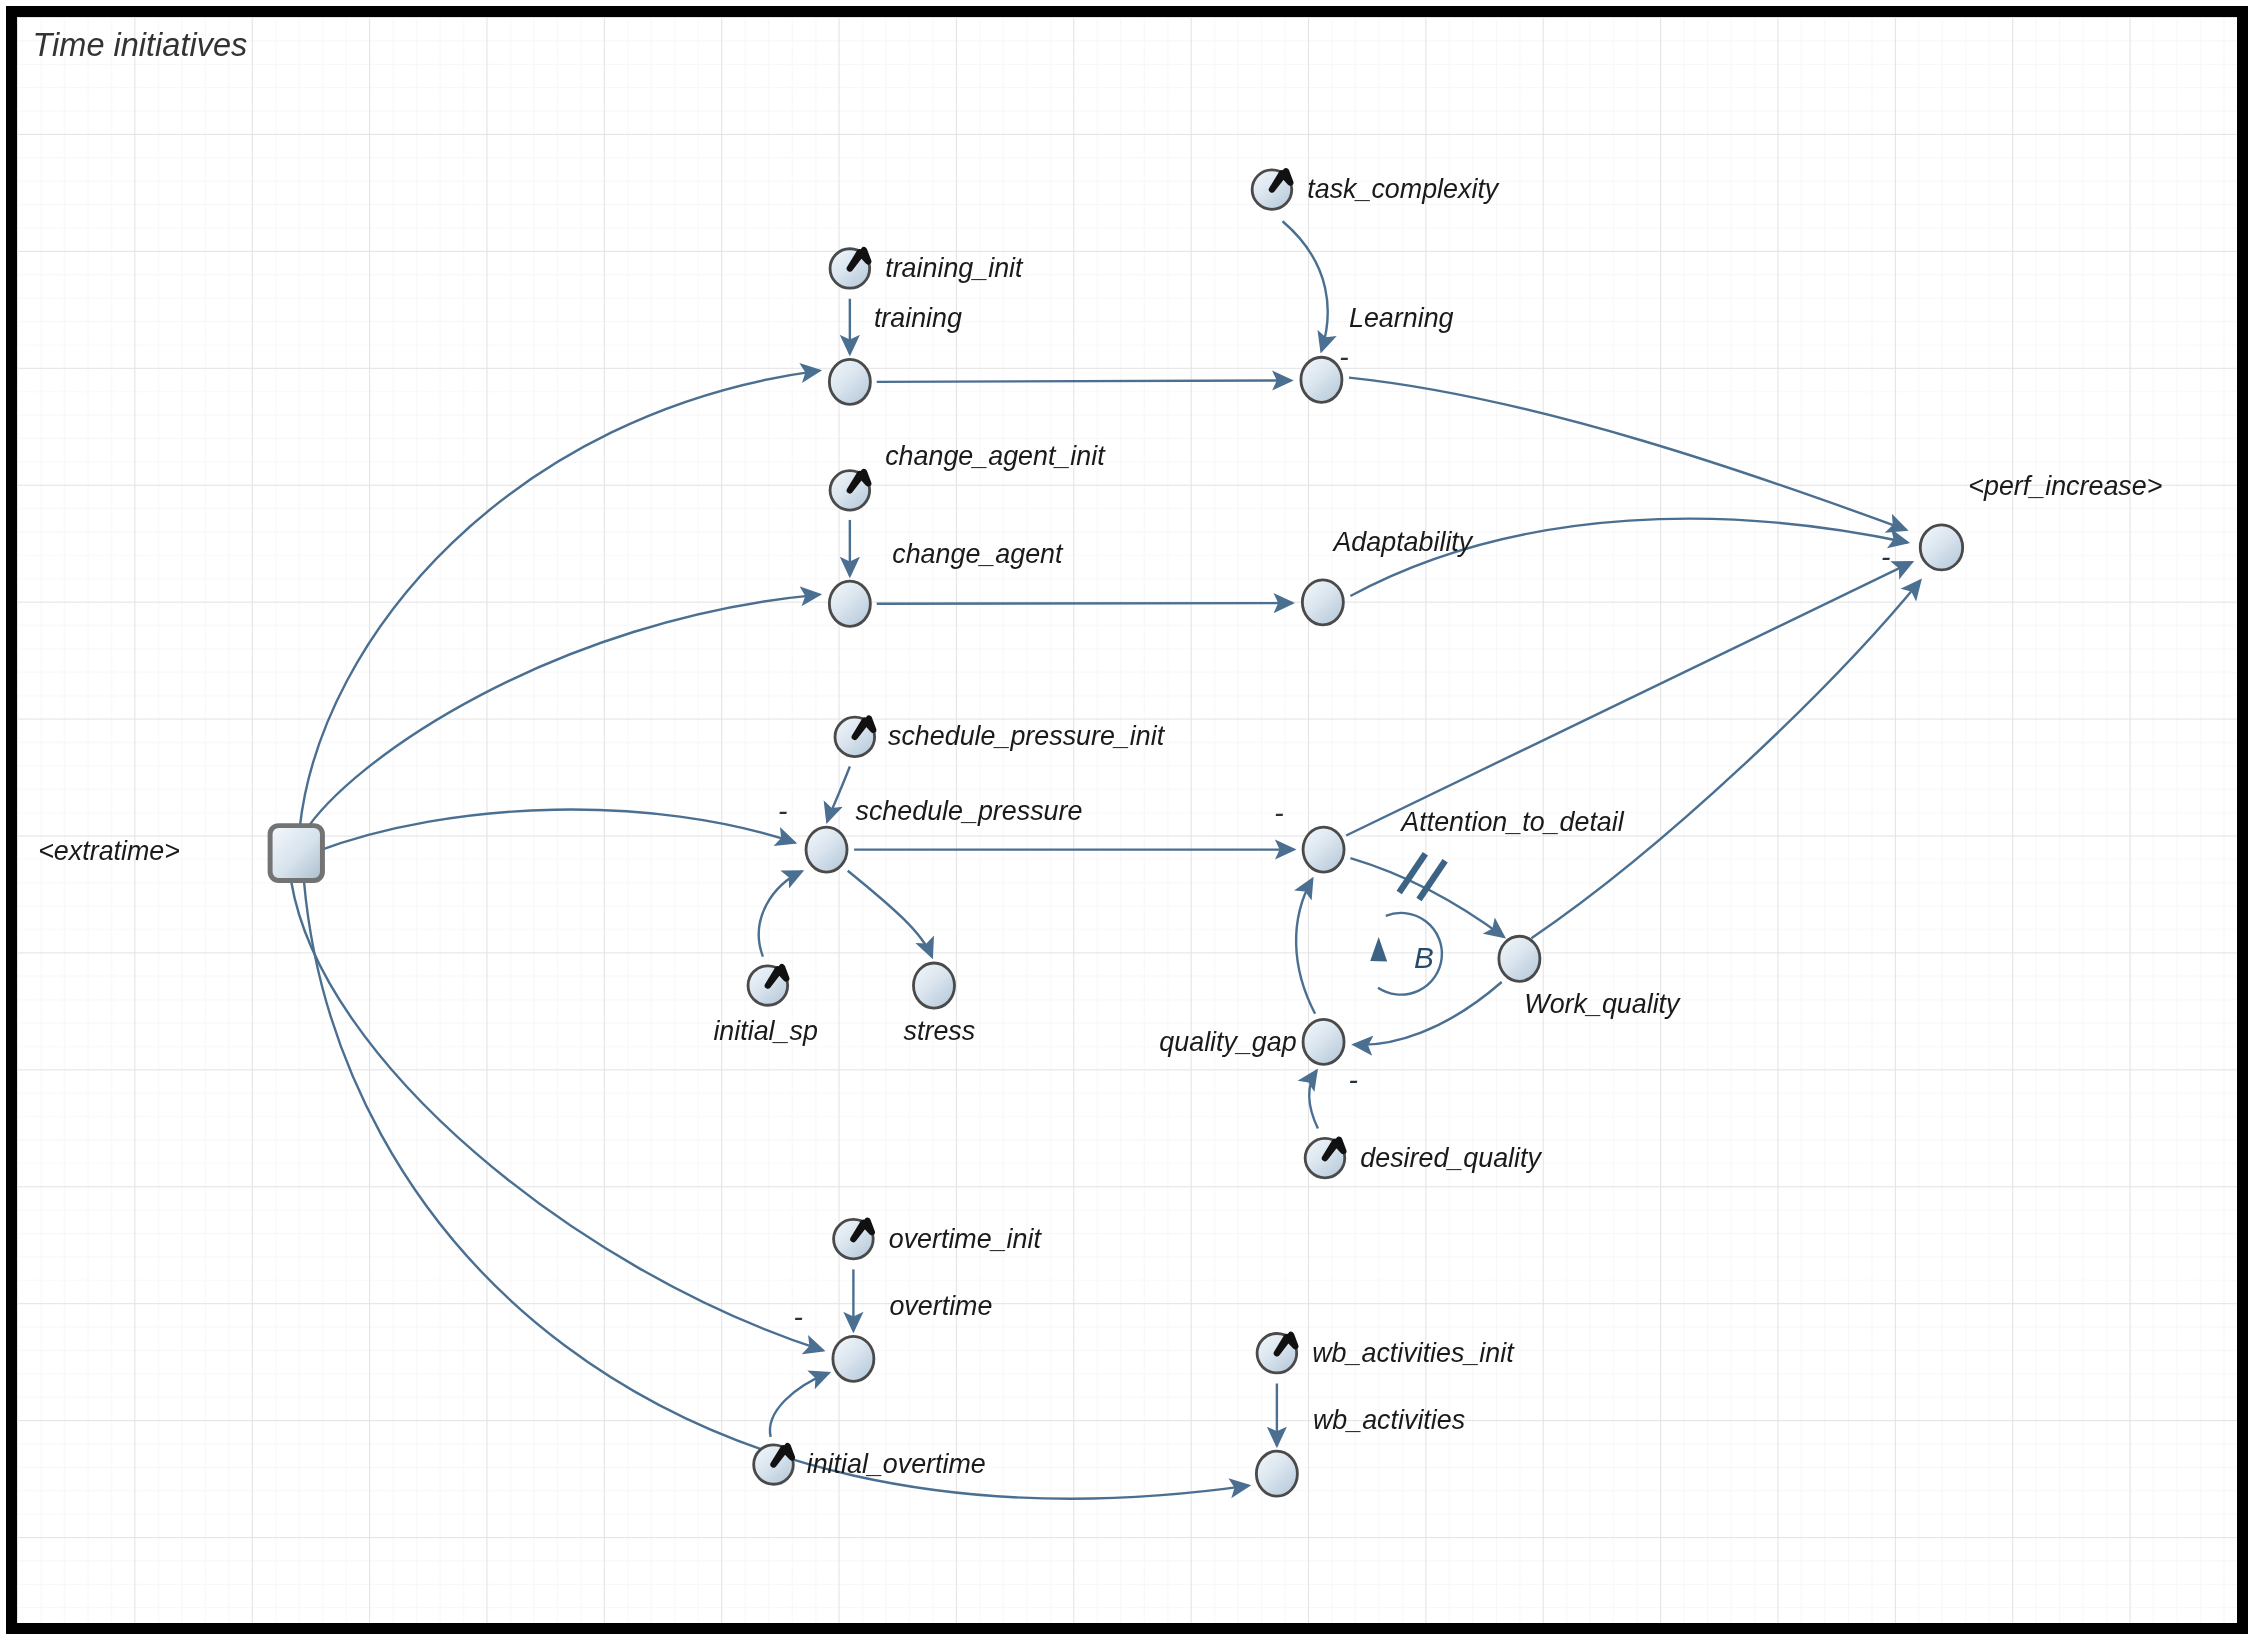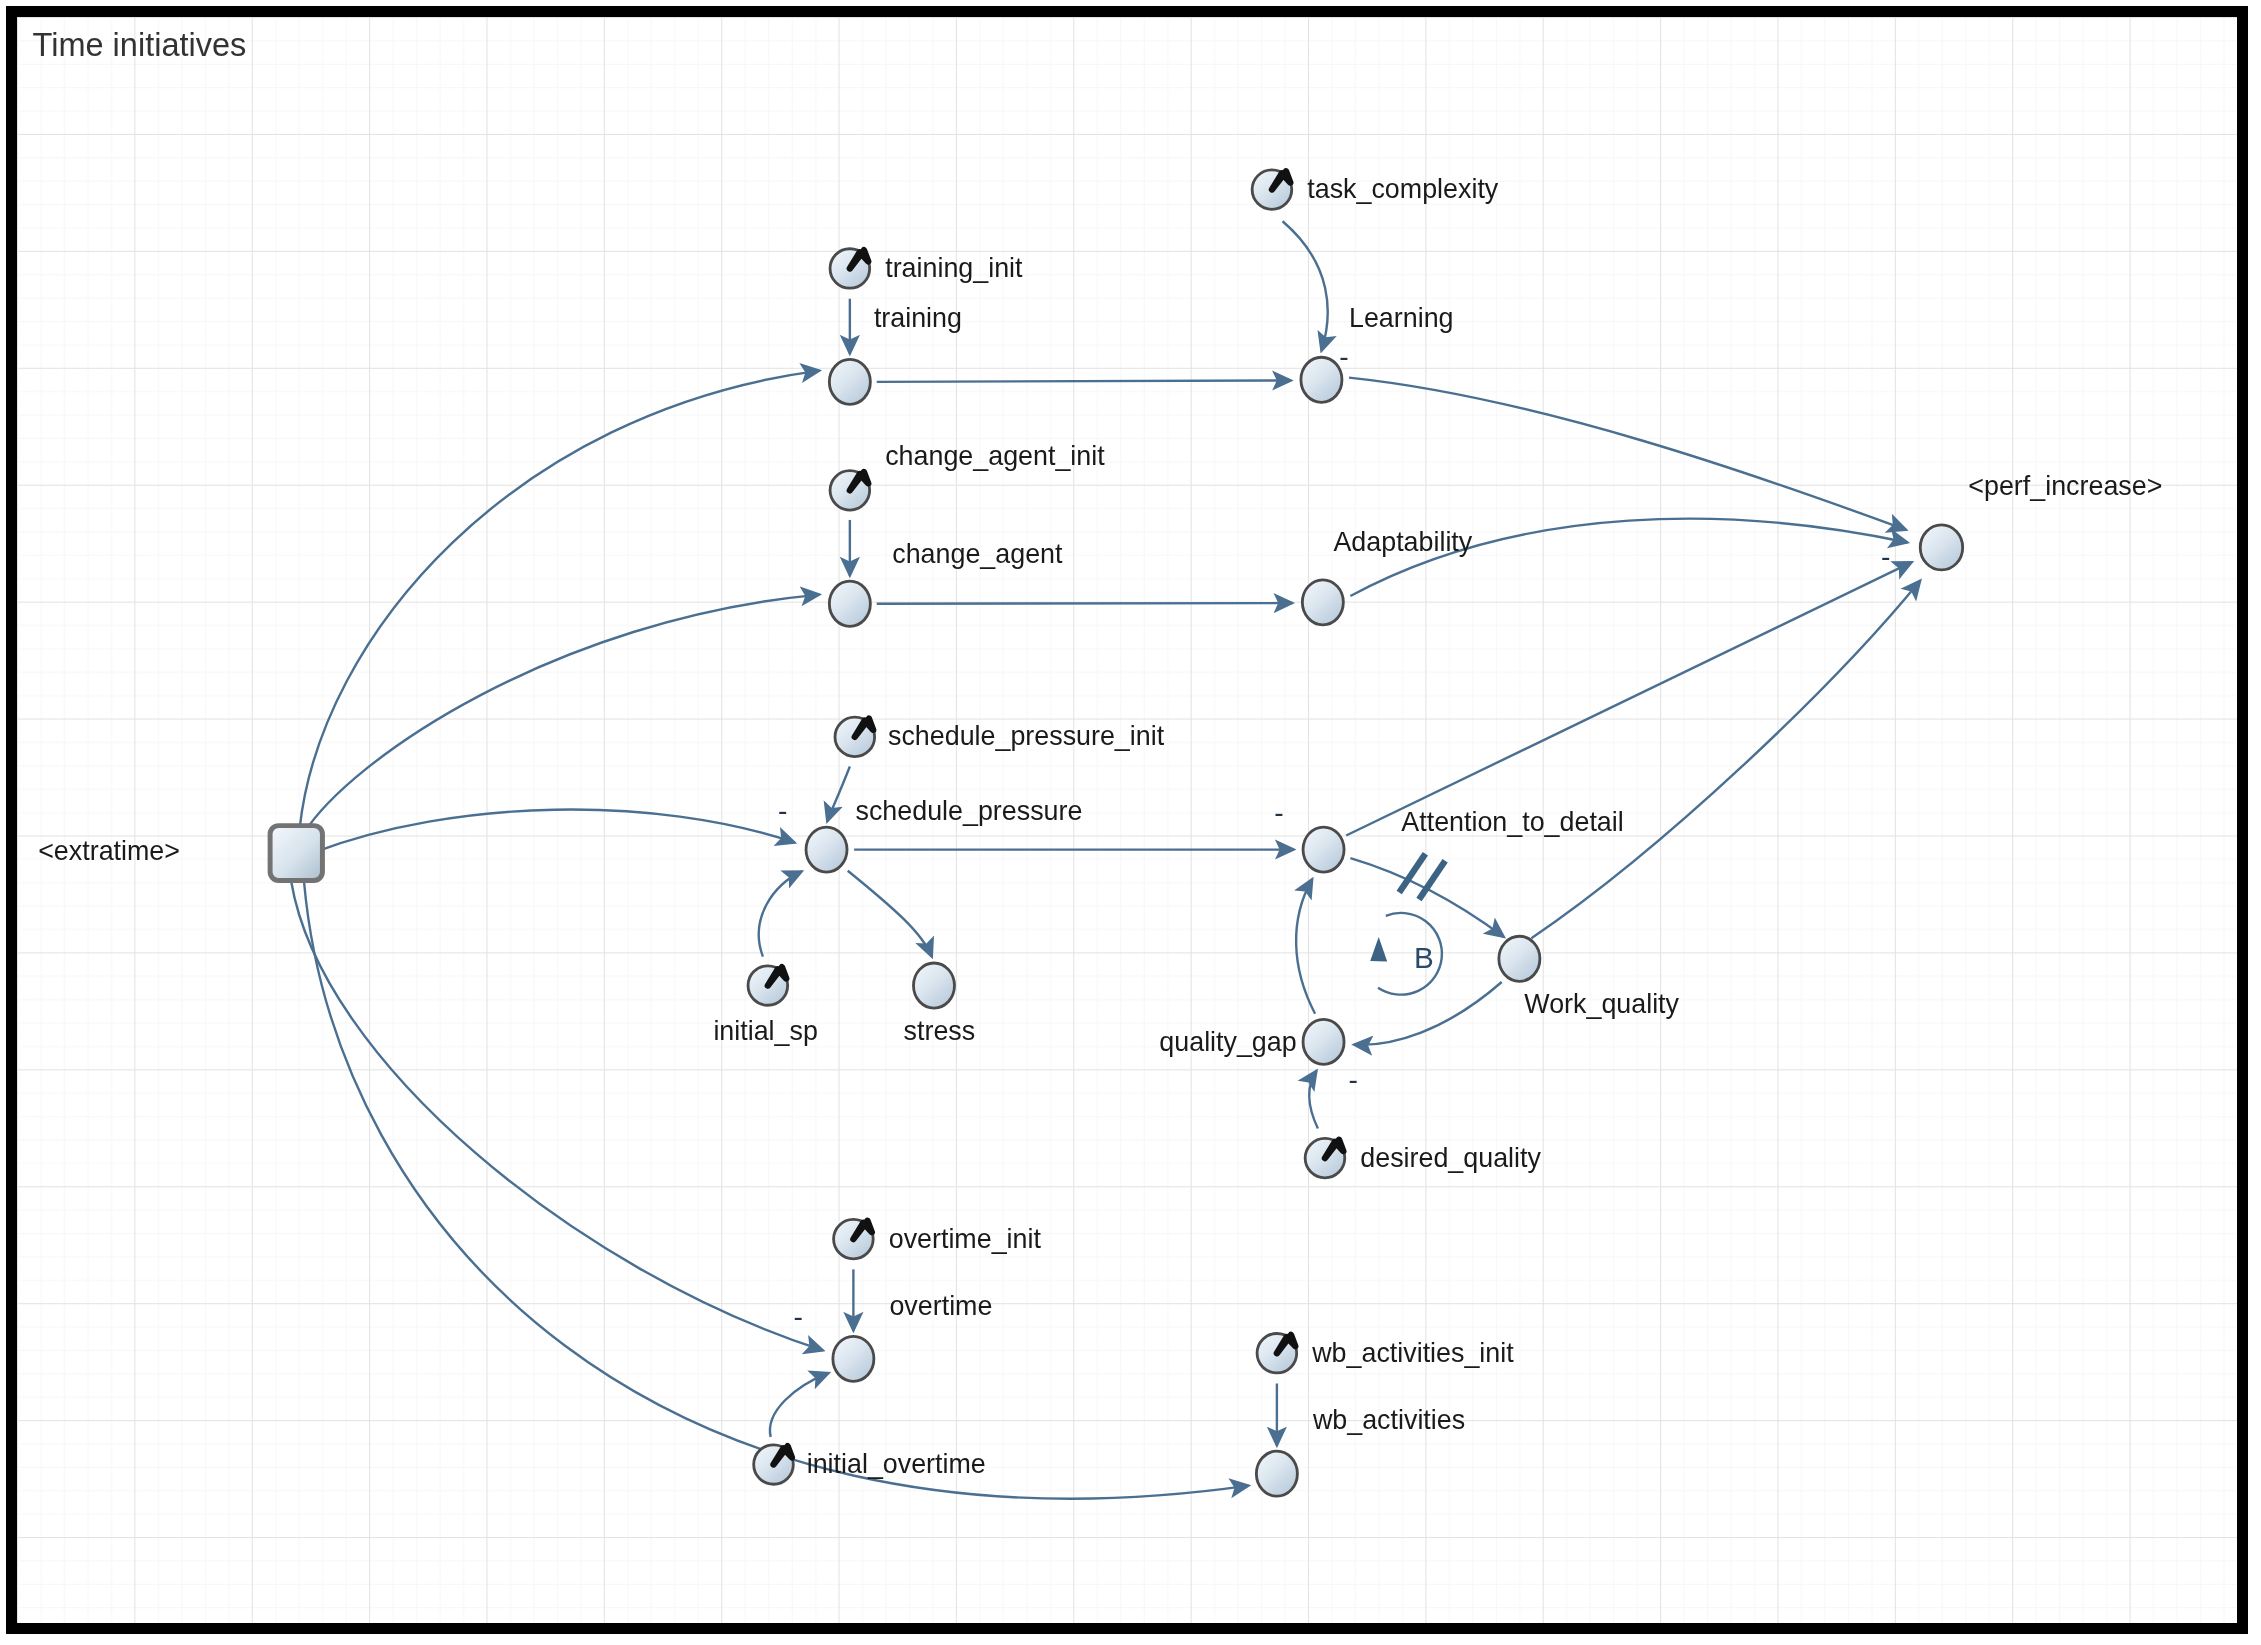--- a/index.html
+++ b/index.html
@@ -24,6 +24,7 @@
     border: 11.4px solid #000000;
     box-sizing: border-box;
     background: #ffffff;
+    font-style: italic;
   }
   #canvas {
     position: absolute;

